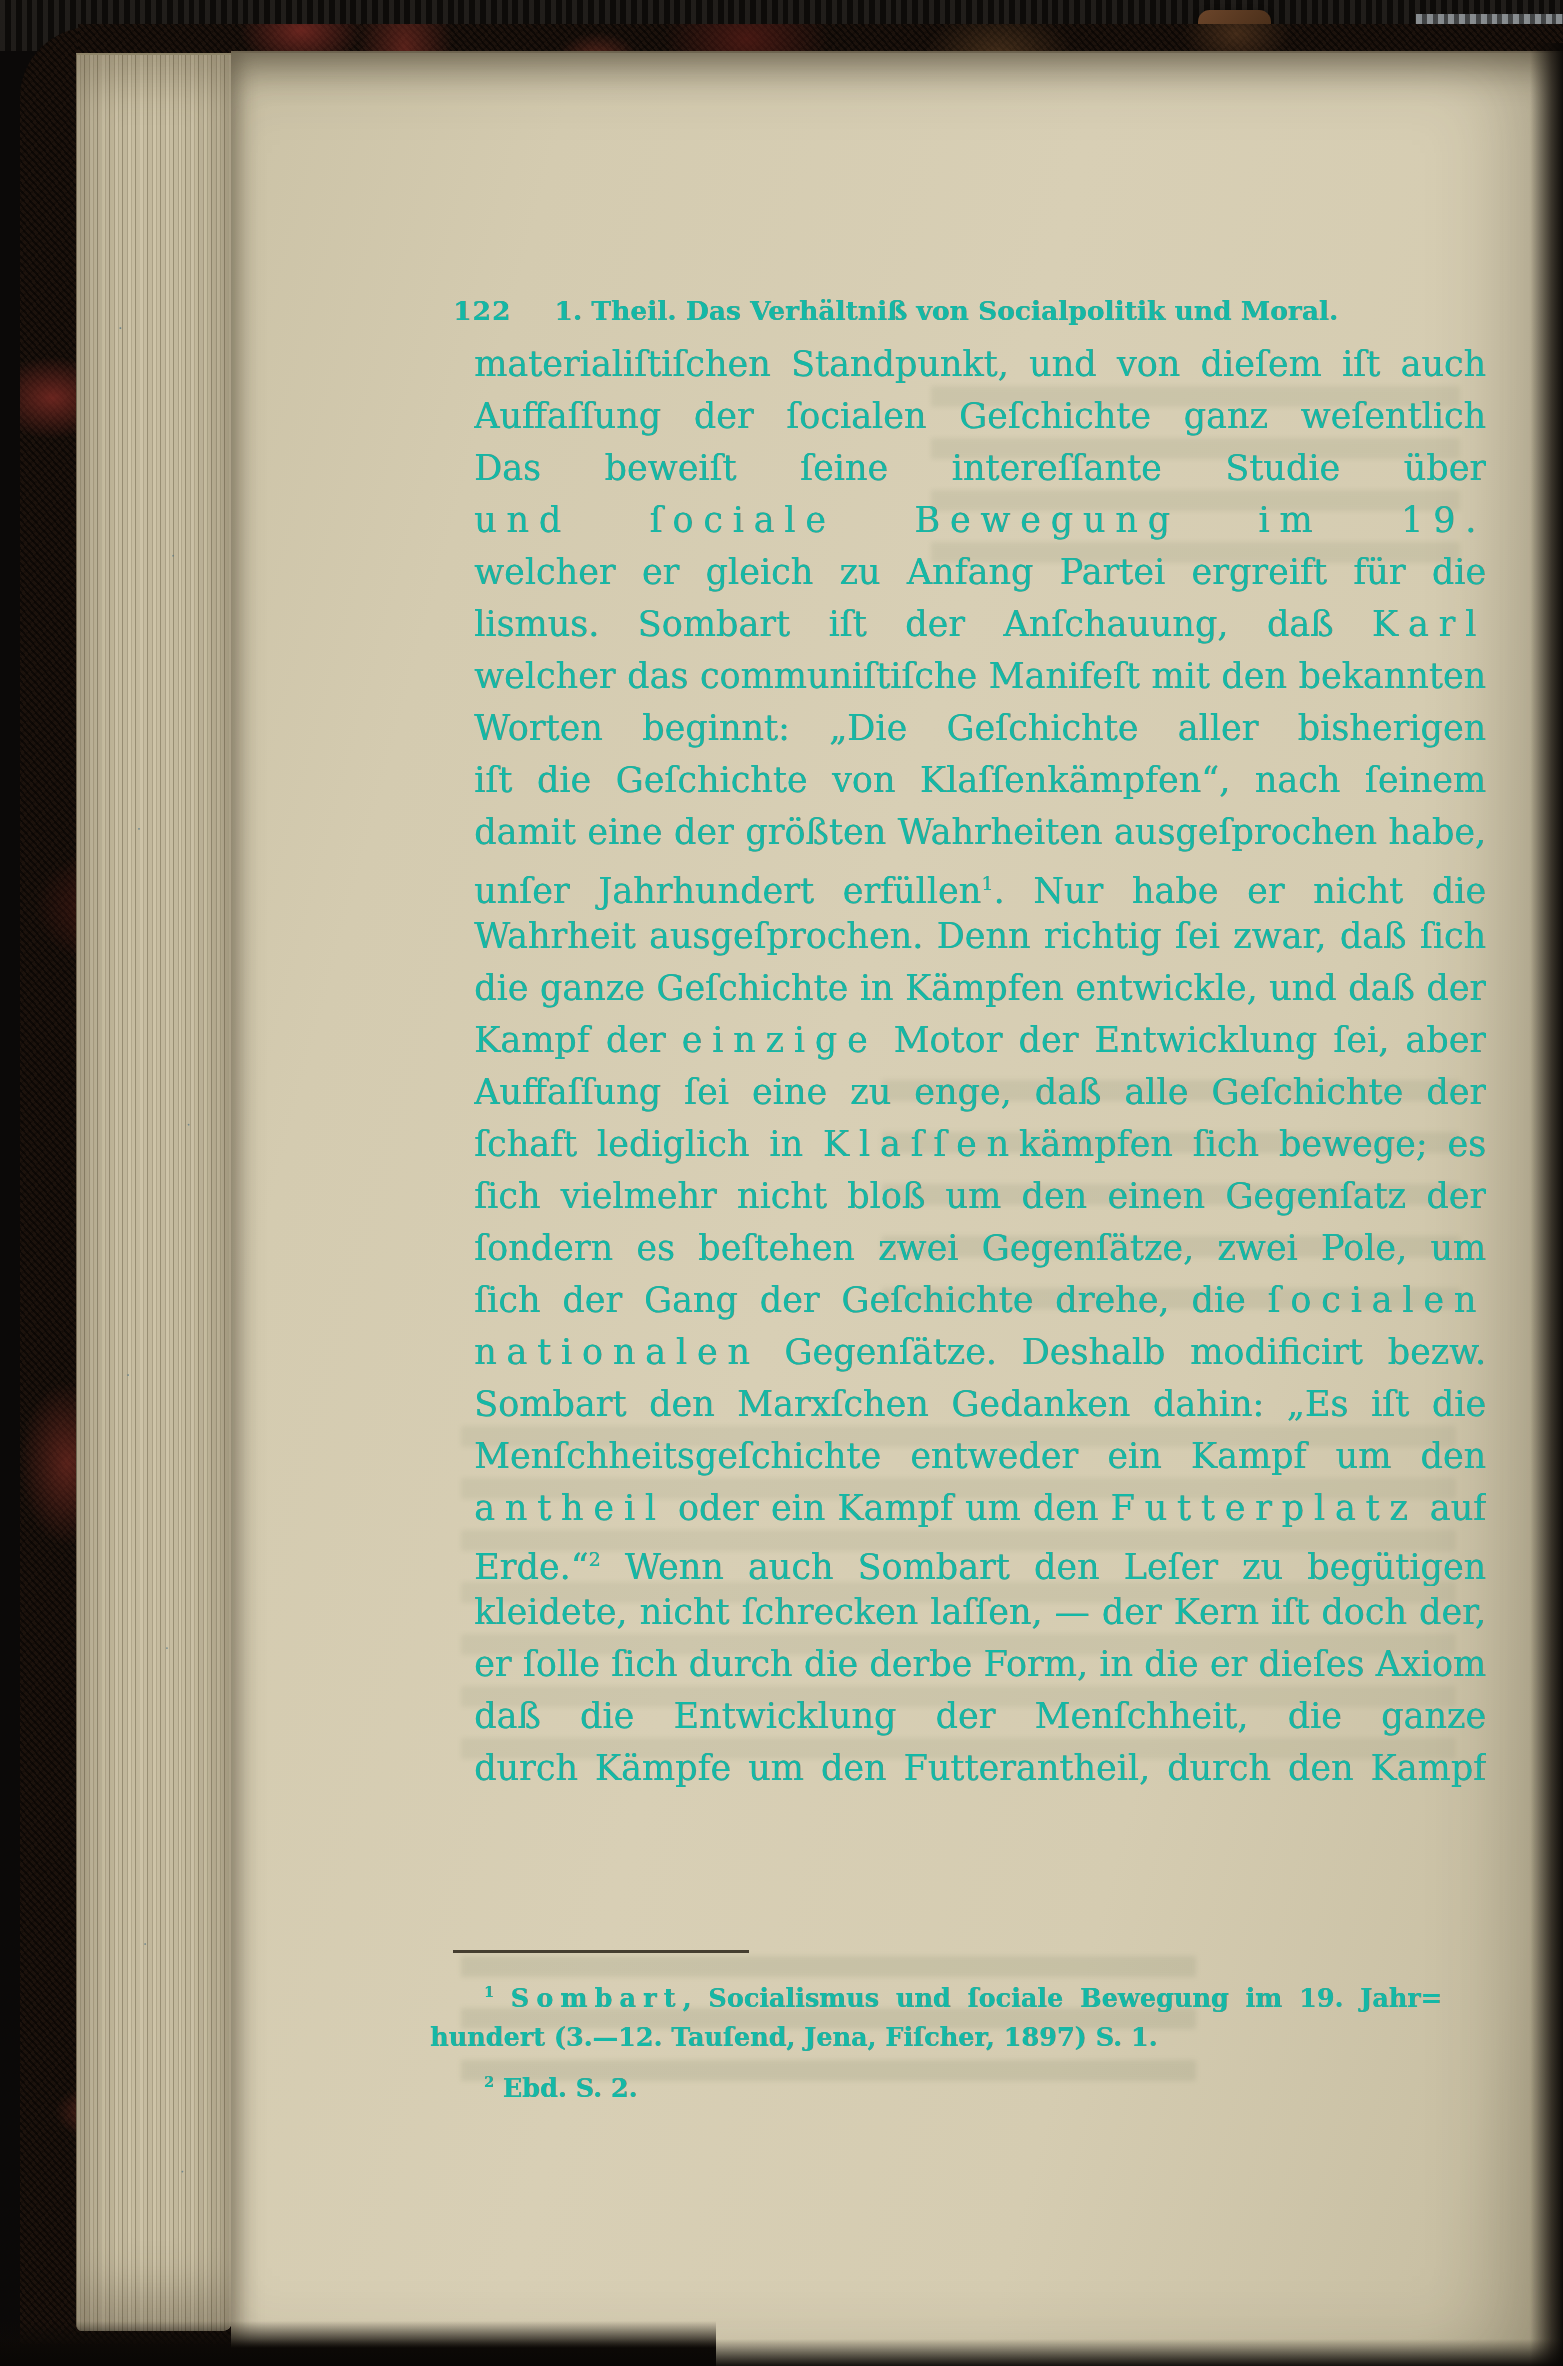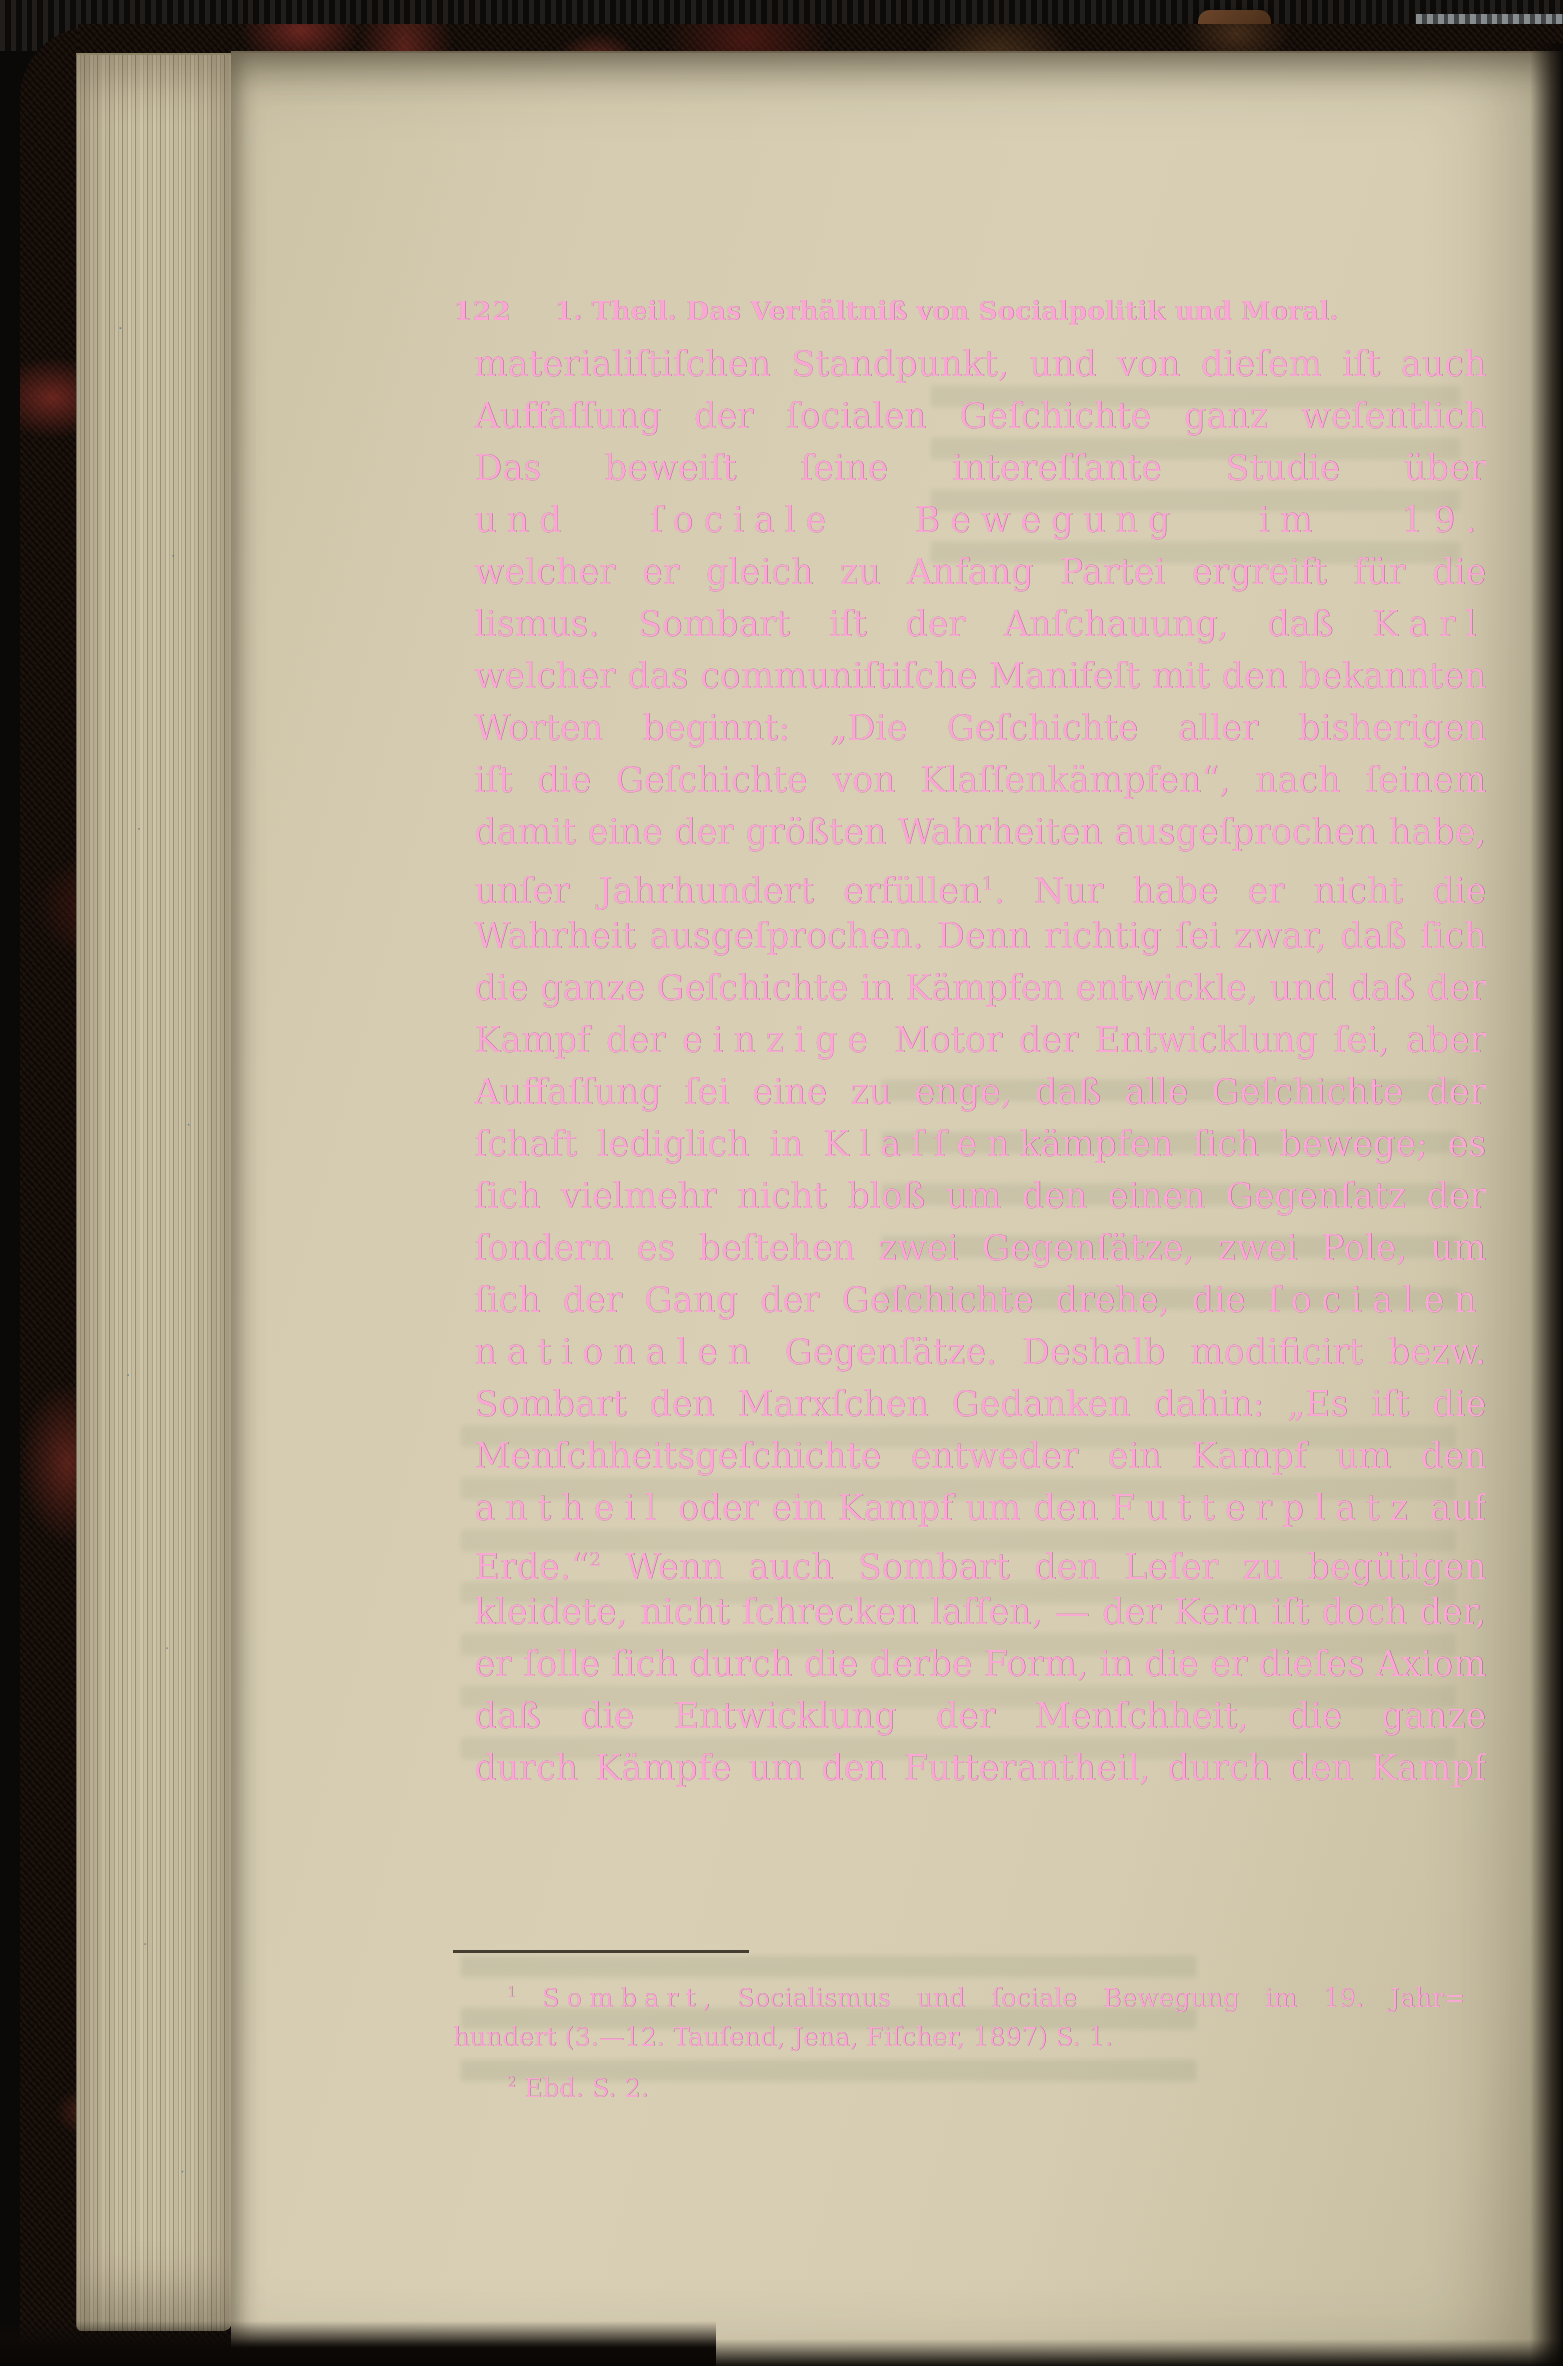--- a/index.html
+++ b/index.html
@@ -66,7 +66,7 @@
   #ghost-4{left:461px;top:1949px;width:735px;height:147px;opacity:.55;}
 
   
-  .ink{color:#f9a8d4;text-shadow:0.4px 0.4px 0.6px rgba(47,41,32,.5);}
+  .ink{color:#14b8a6;text-shadow:0.4px 0.4px 0.6px rgba(47,41,32,.5);}
   #running-header{position:absolute;left:453px;top:263px;width:1012px;display:flex;
     align-items:baseline;font-size:26.5px;font-weight:700;line-height:39px;}
   #page-number{letter-spacing:1px;}

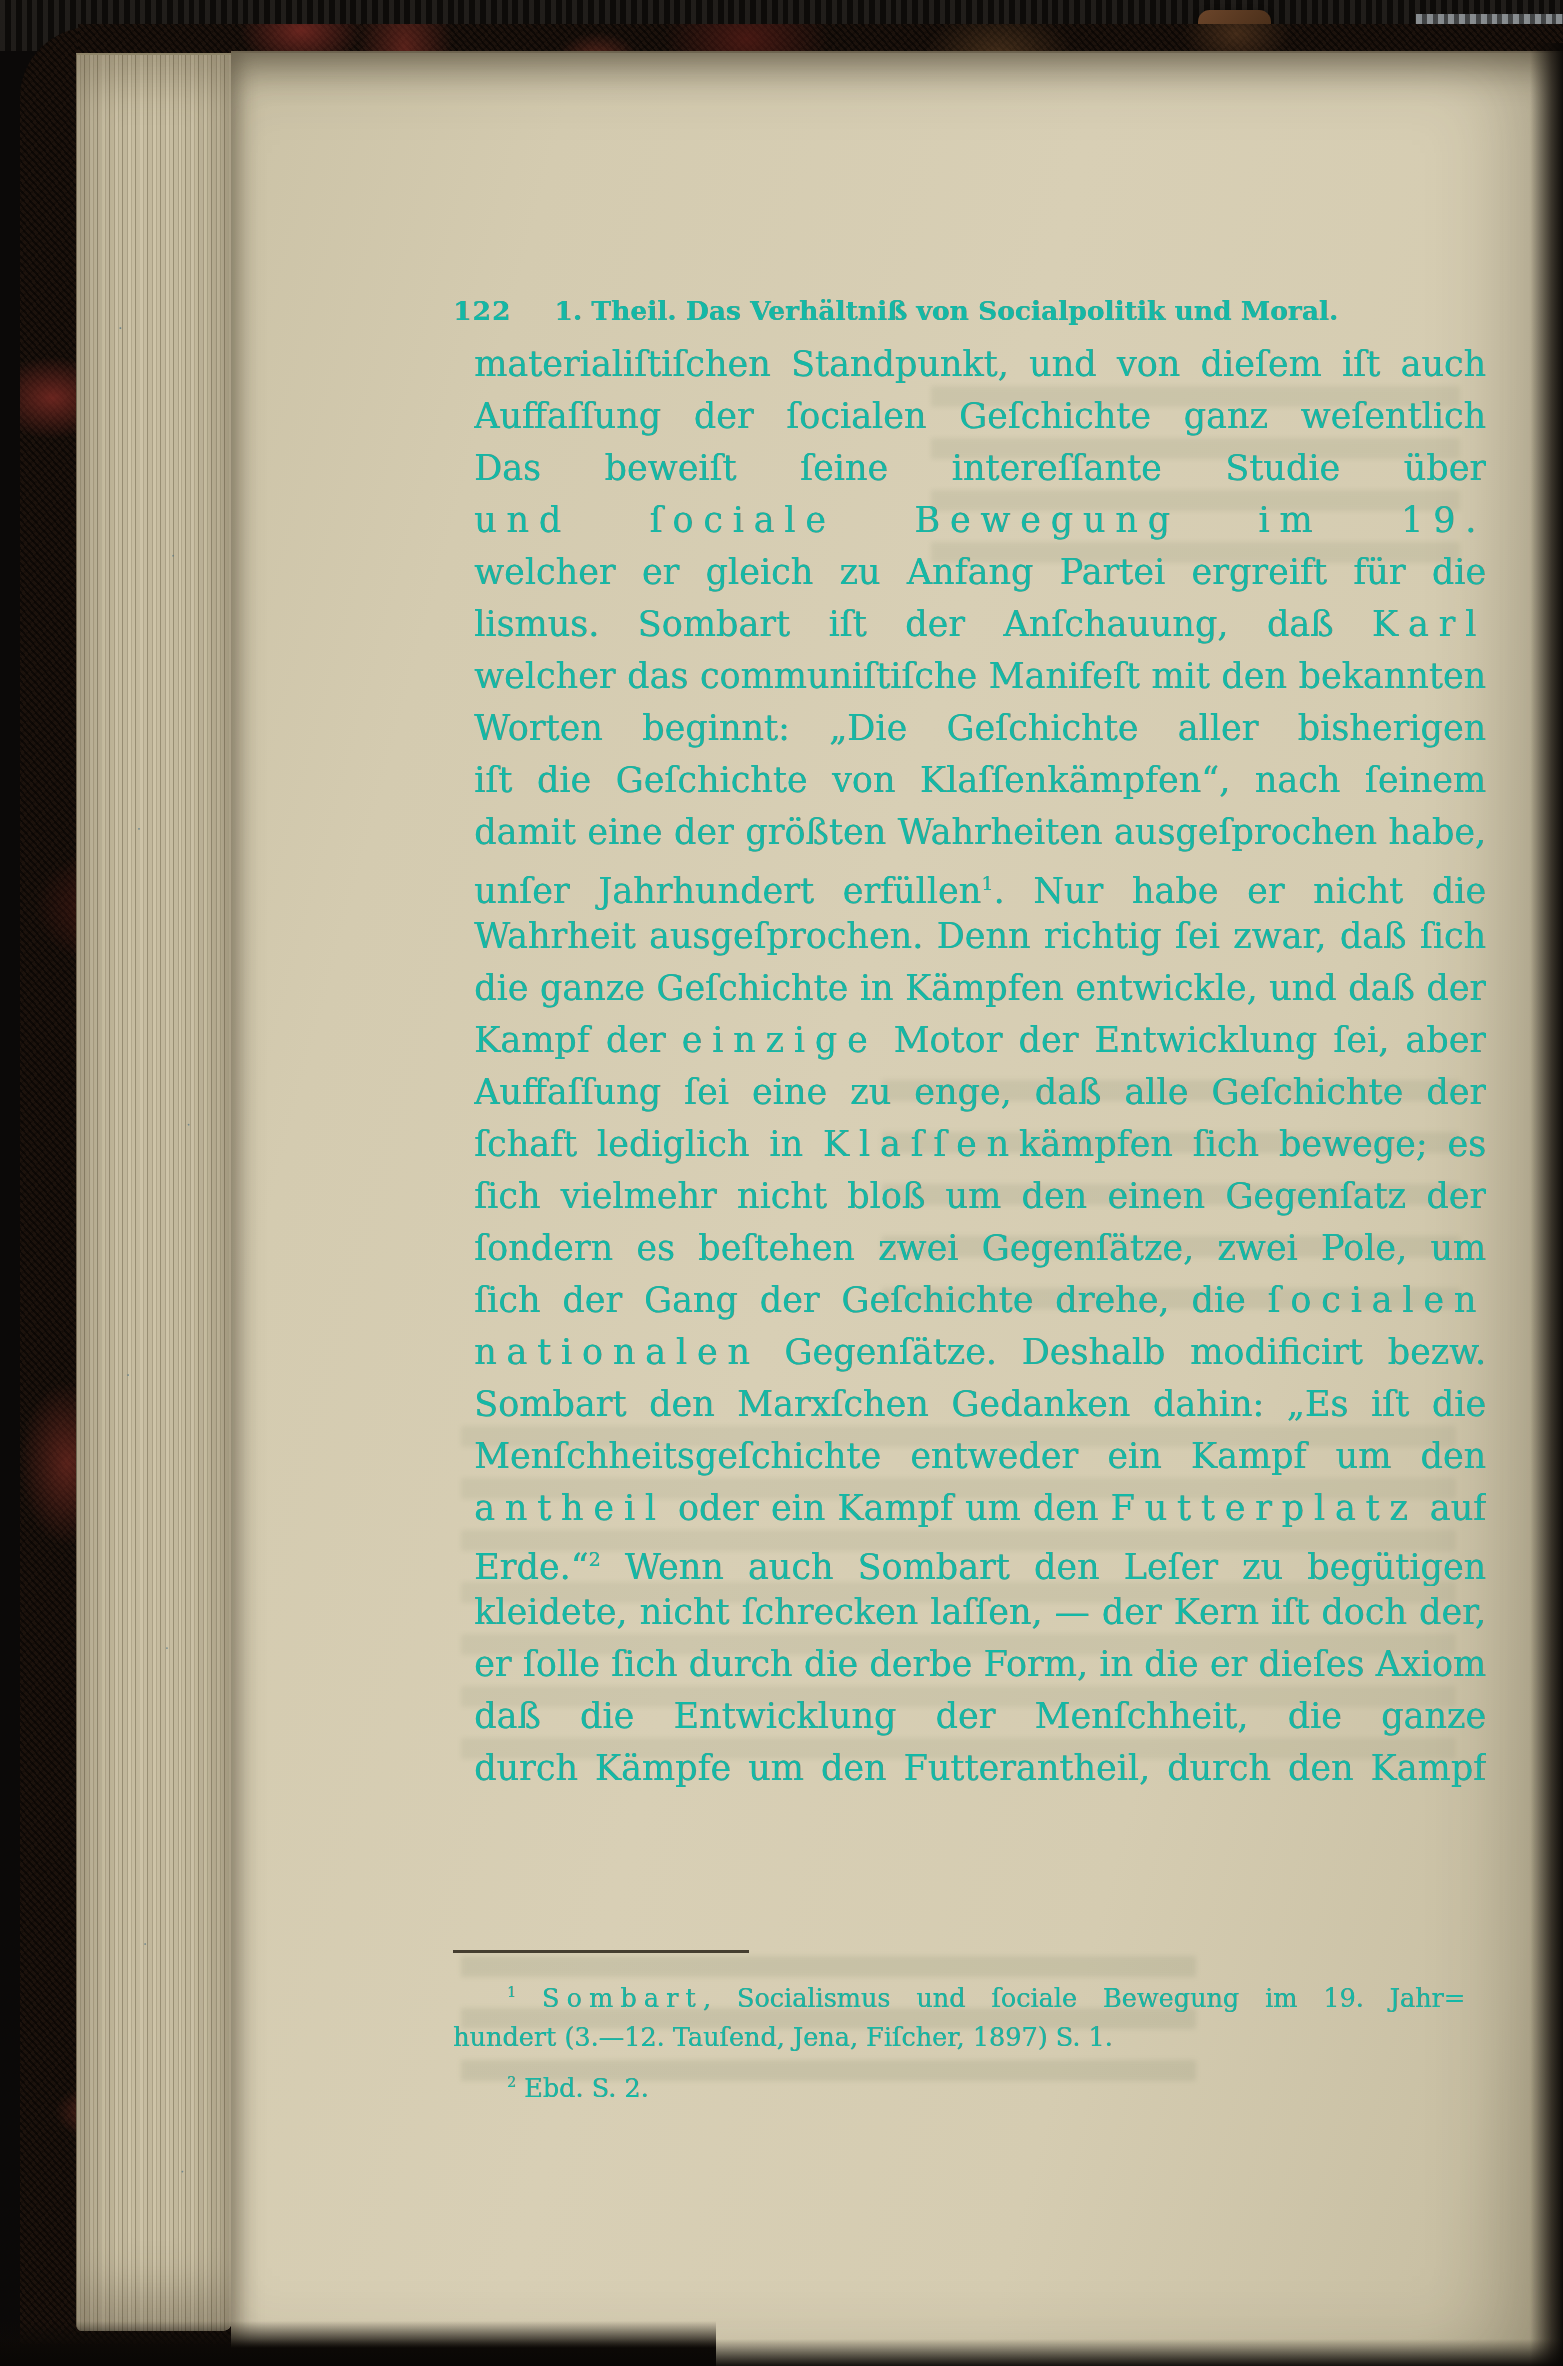--- a/index.html
+++ b/index.html
@@ -79,8 +79,8 @@
   .sup{font-size:.55em;vertical-align:super;letter-spacing:normal;}
   #footnote-rule{position:absolute;left:453px;top:1950px;width:296px;height:2.9px;
     background:#453e30;}
-  #footnotes{position:absolute;left:453px;top:1970px;width:1012px;
-    font-size:25.5px;font-weight:400;}
+  #footnotes{position:absolute;left:430px;top:1970px;width:1012px;
+    font-size:25.5px;font-weight:700;}
   .fline{height:45px;line-height:45px;overflow:hidden;}
   .ind{padding-left:54px;}
   .fline.j{text-align:justify;}

